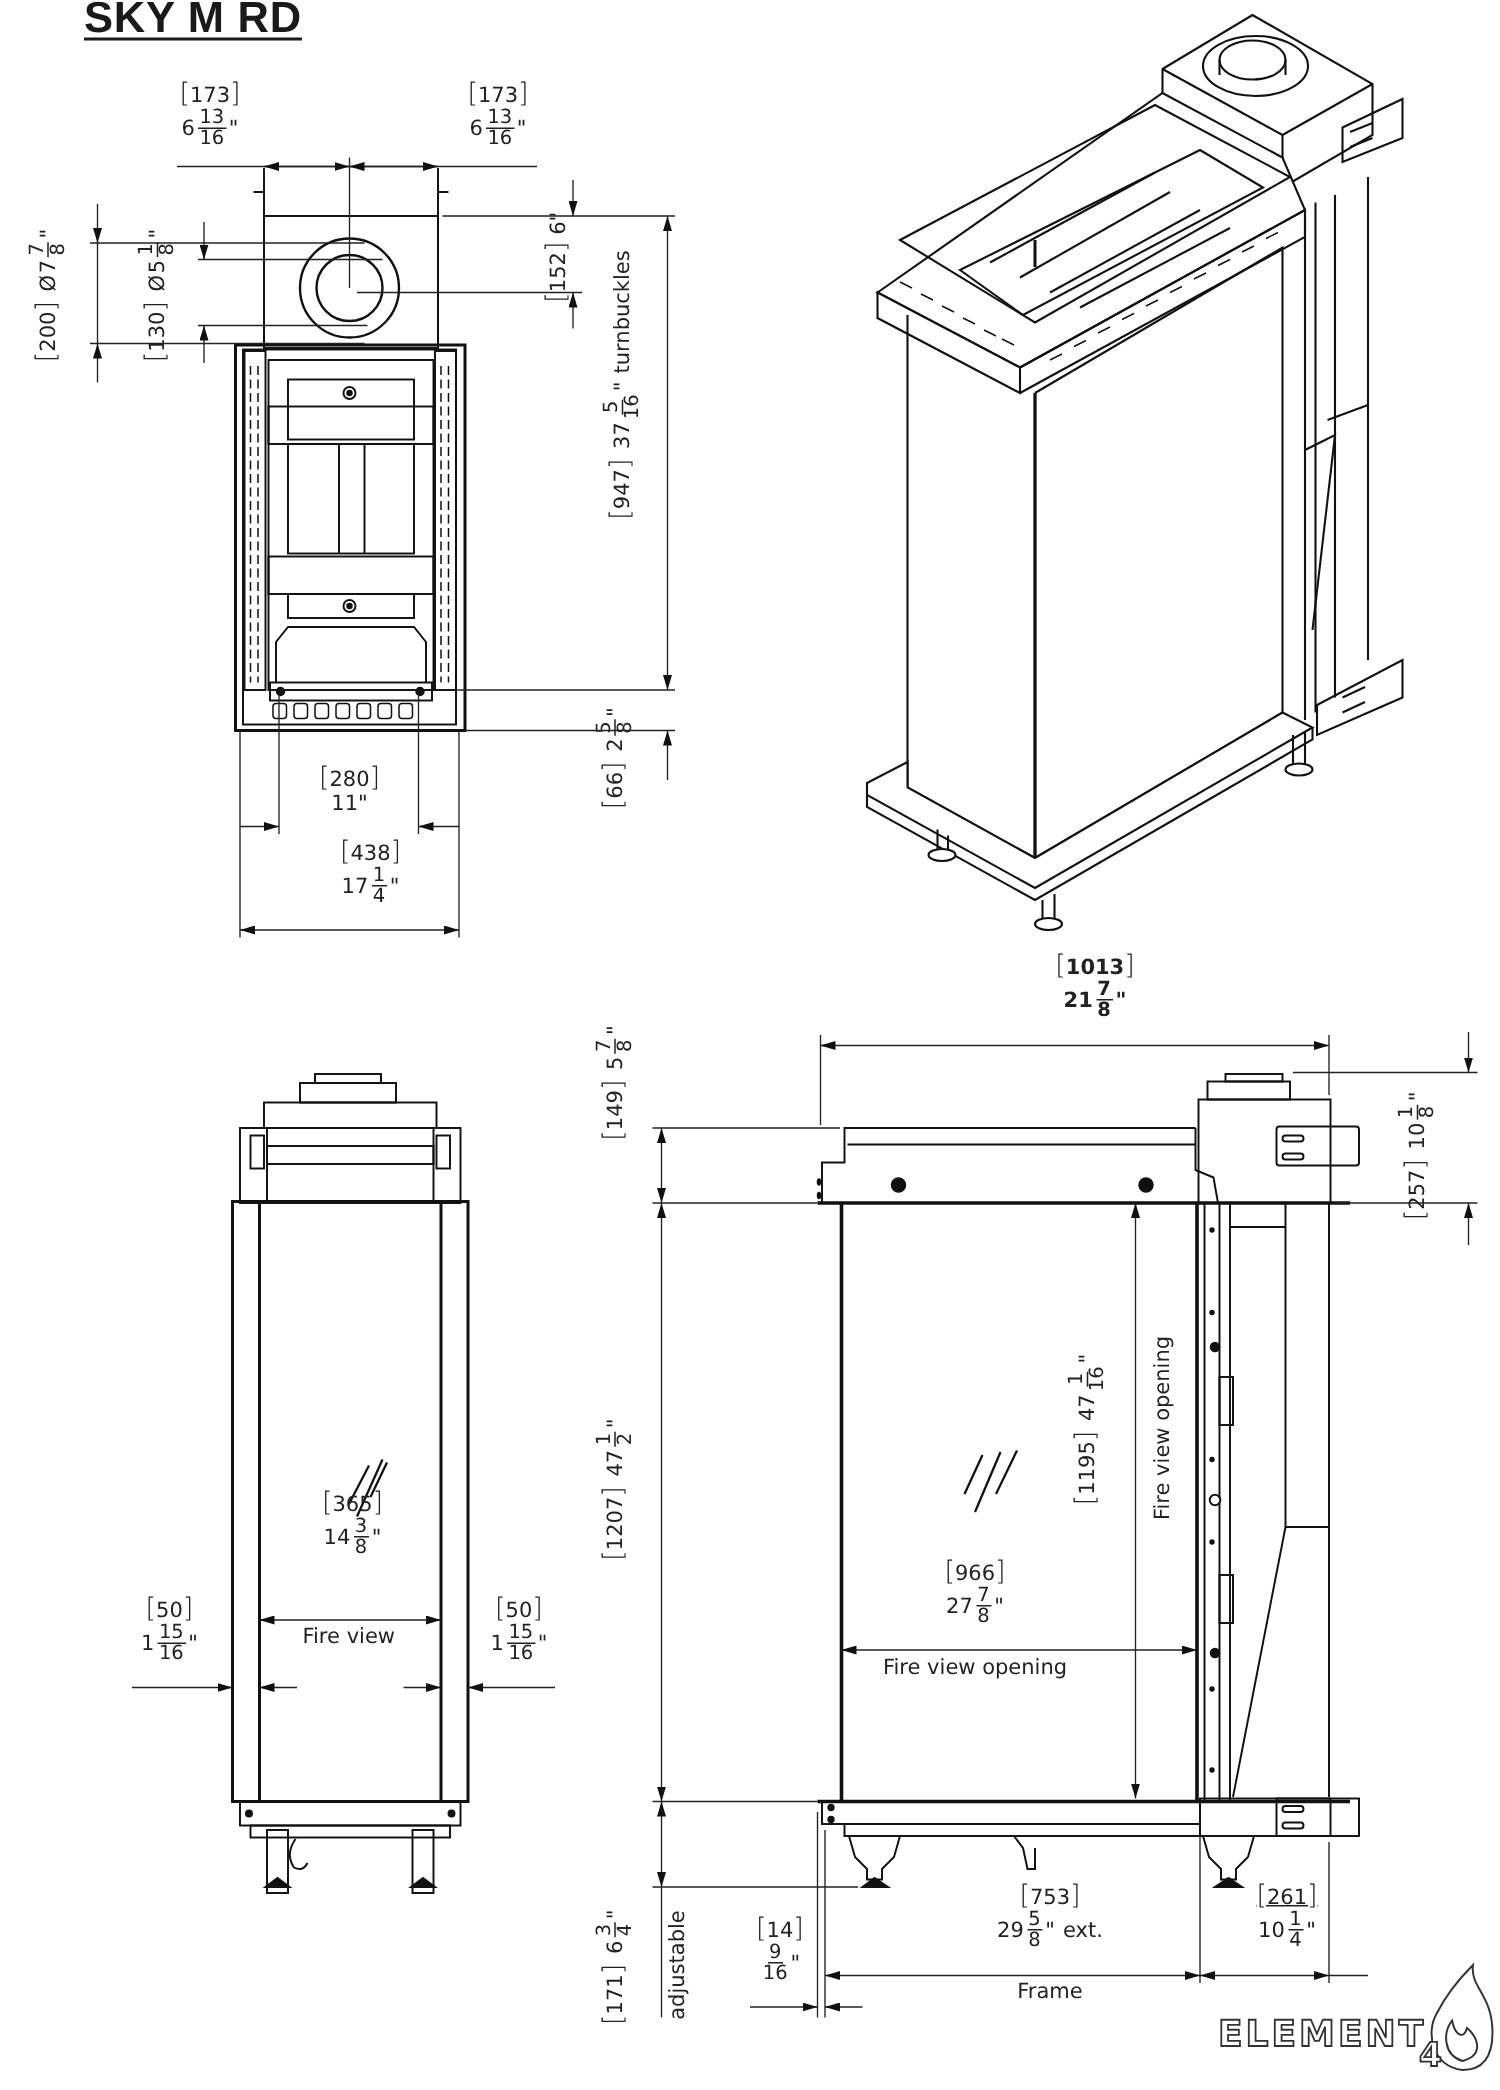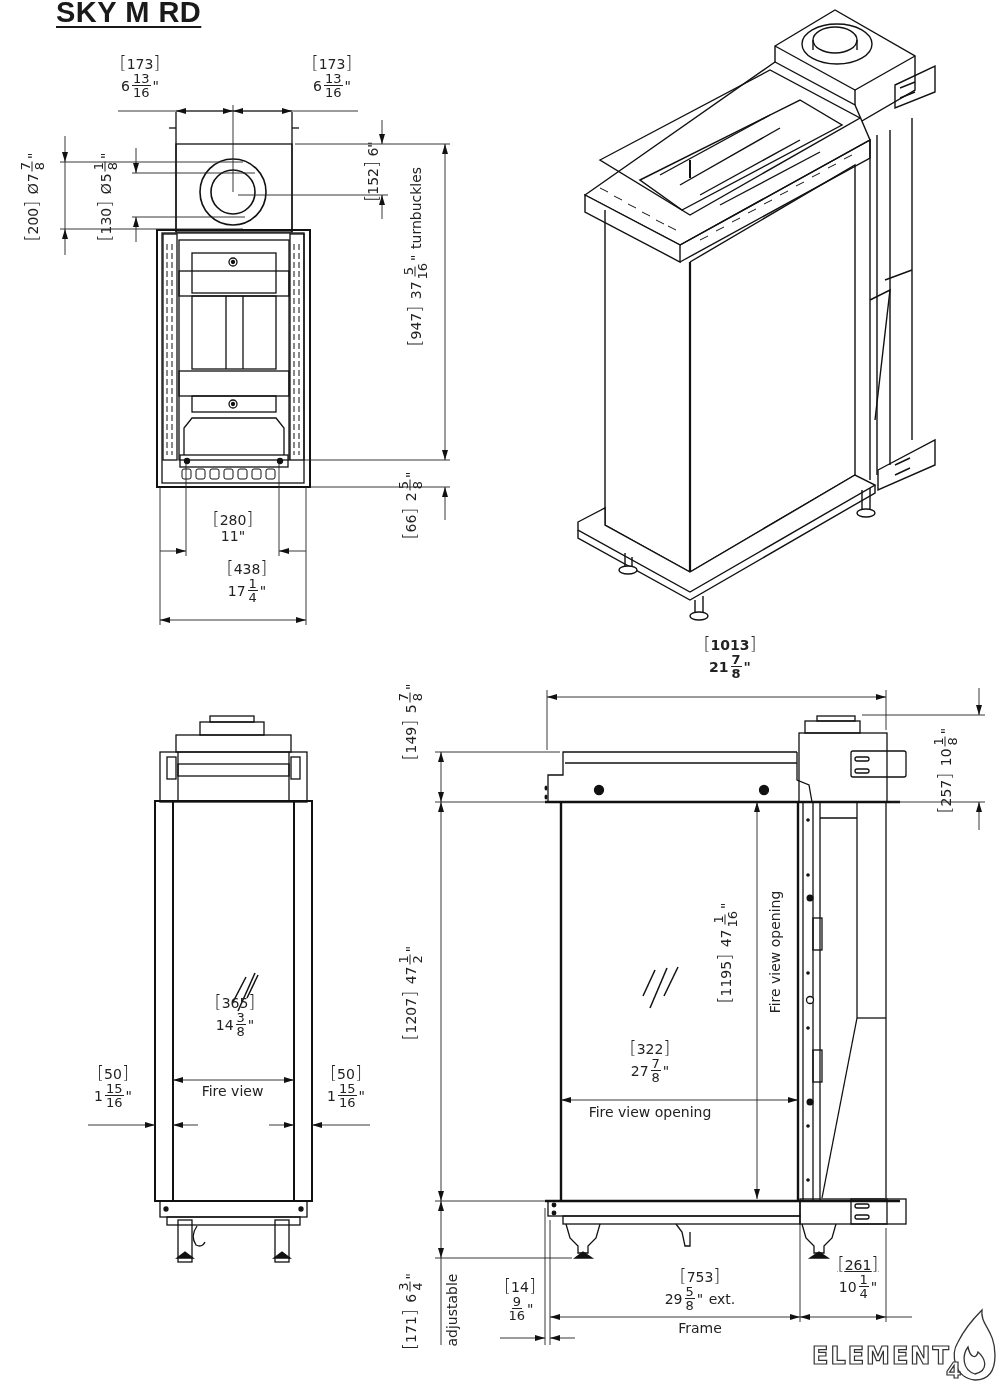--- a/index.html
+++ b/index.html
@@ -430,7 +430,7 @@
 </div>
 <div class="dim rot lbl" style="left:712px;top:944px;width:126px;">Fire view opening</div>
 <div class="dim" style="left:615px;top:1040px;width:70px;">
-  <span class="mm">322</span>
+  <span class="mm">966</span>
   <span class="inch"><span>27</span><span class="frac">
         <span class="n">7</span>
         <span>8</span>

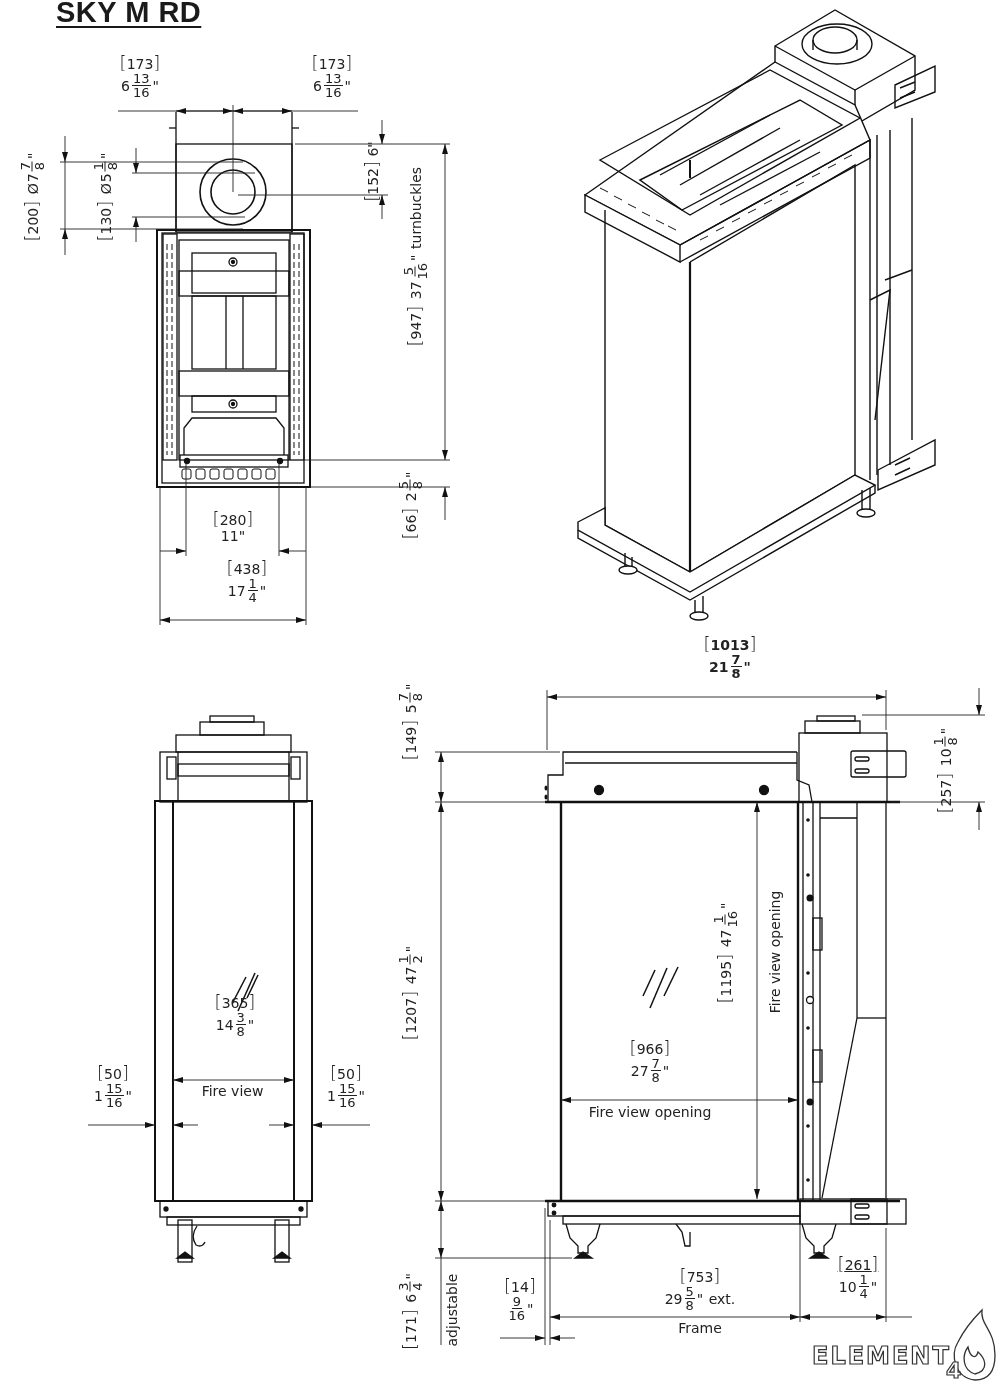--- a/index.html
+++ b/index.html
@@ -451,7 +451,7 @@
         <span>16</span>
       </span>"</span>
 </div>
-<div class="dim" style="left:655px;top:1256px;width:90px;margin-top:12px;">
+<div class="dim" style="left:655px;top:1256px;width:90px;">
   <span class="mm">753</span>
   <span class="inch"><span>29</span><span class="frac">
         <span class="n">5</span>

